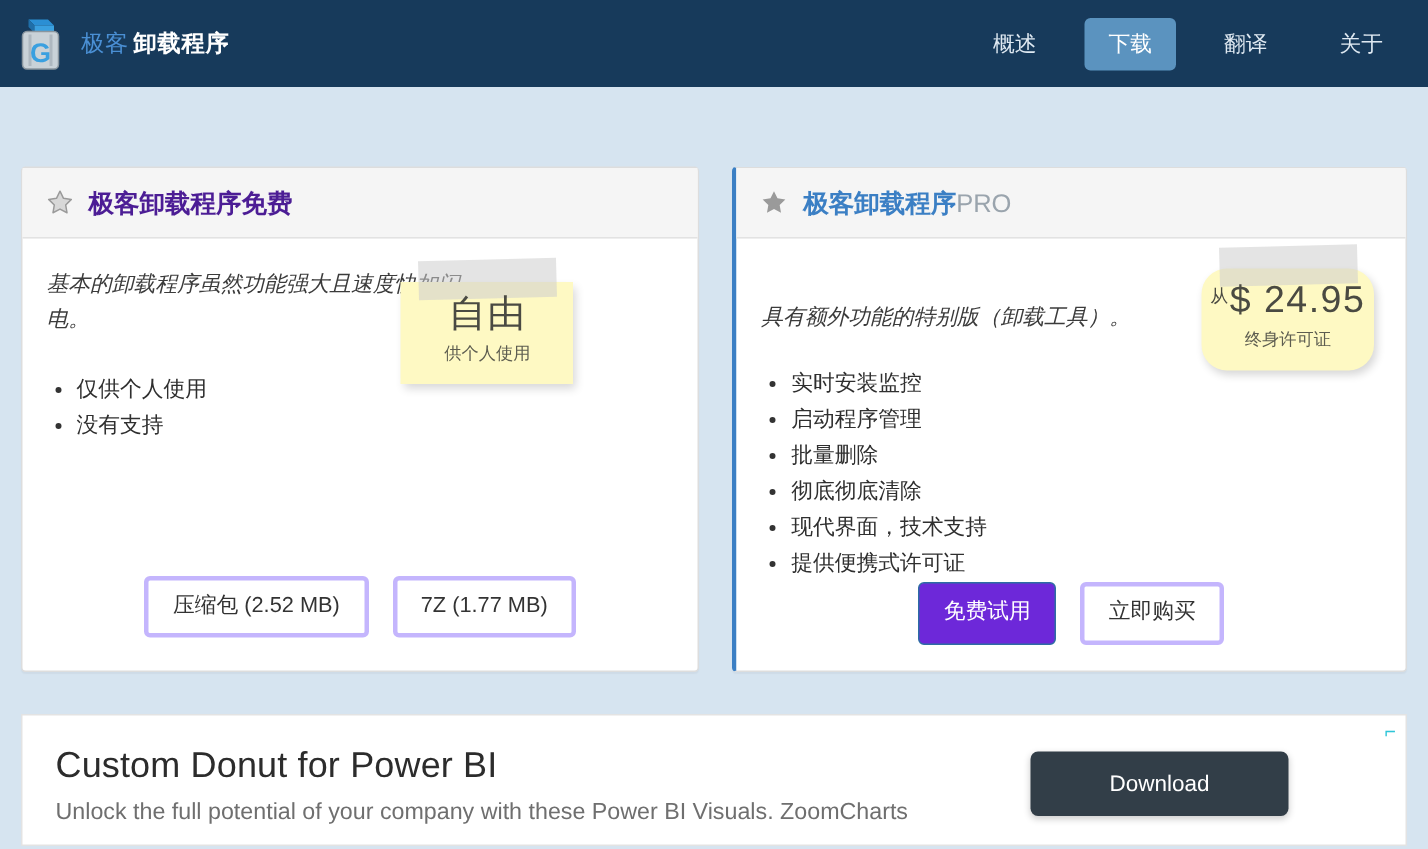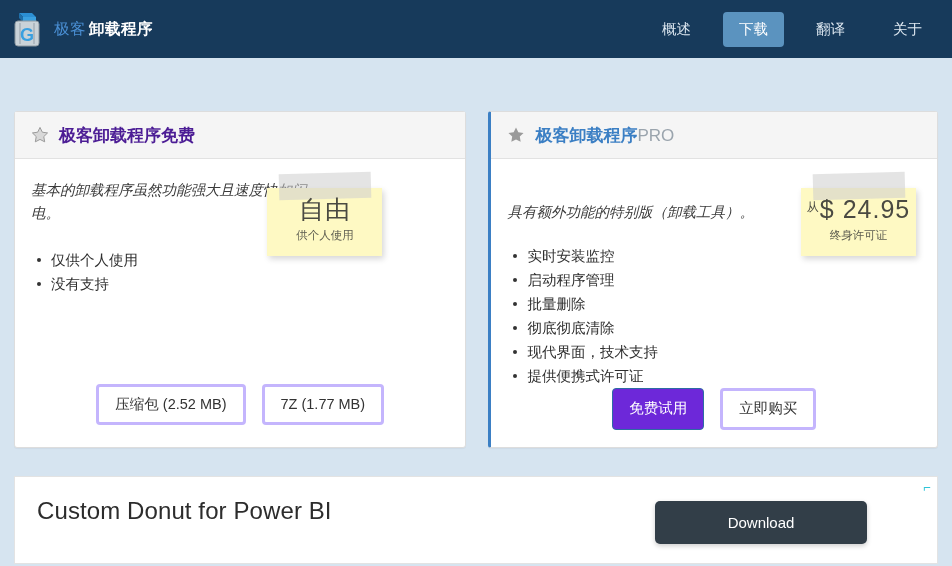--- a/index.html
+++ b/index.html
@@ -170,7 +170,7 @@
     z-index: 4;
   }
   .sticky.free-note { right: 83px; top: 29px; }
-  .sticky.pro-note  { right: 21px; top: 29px; }
+  .sticky.pro-note  { right: 21px; top: 20px; border-radius: 17px; }
   .tape {
     position: absolute;
     top: -15px; left: 50%;

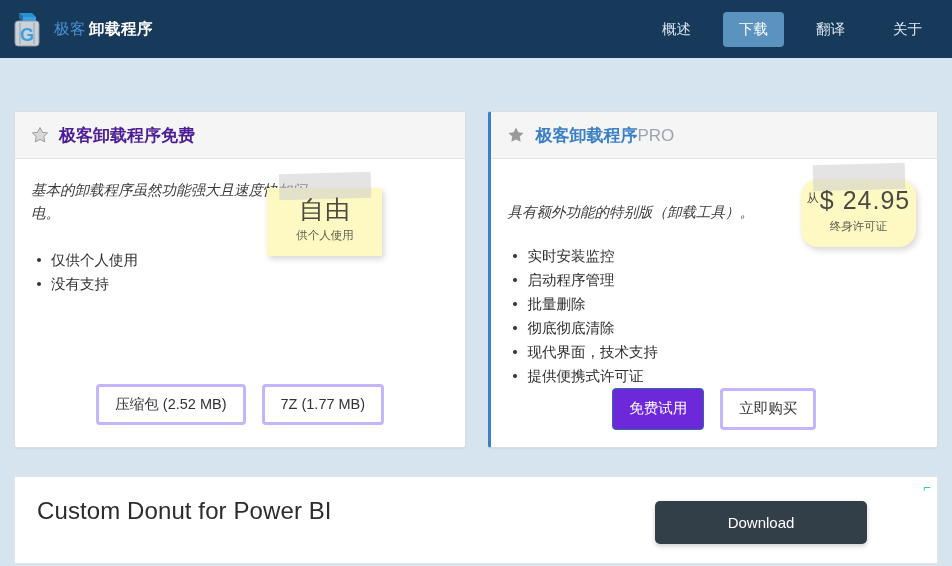--- a/index.html
+++ b/index.html
@@ -223,8 +223,8 @@
   }
   .ad-btn {
     position: absolute;
-    right: 70px; top: 24px;
-    width: 212px;
+    right: 78px; top: 24px;
+    width: 172px;
     background: #323e48;
     color: #ffffff;
     font-size: 15px;

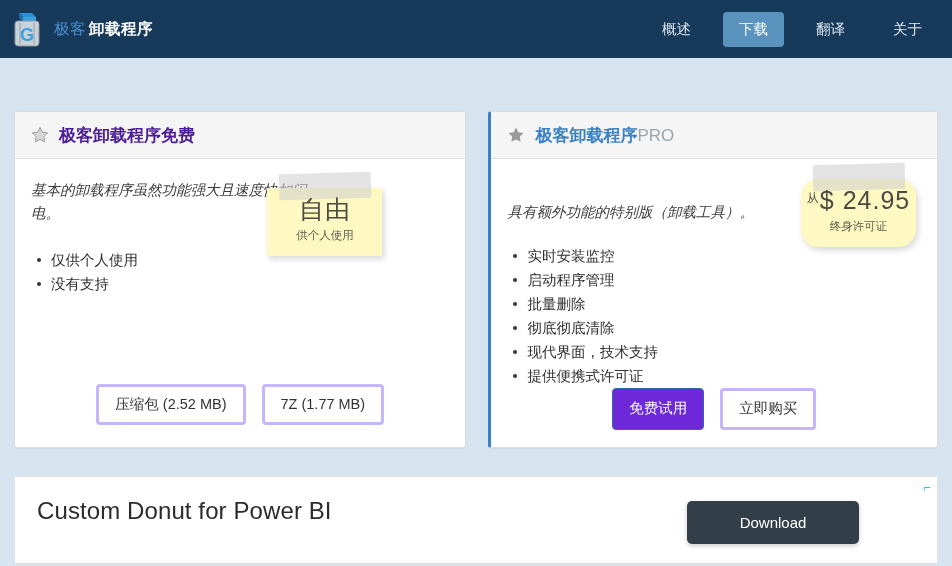--- a/index.html
+++ b/index.html
@@ -344,6 +344,7 @@
 
   <div class="ad">
     <div class="ad-title">Custom Donut for Power BI</div>
+    <div class="ad-sub">Unlock the full potential of your company with these Power BI Visuals. ZoomCharts</div>
     <div class="ad-btn">Download</div>
     <div class="ad-close">⌐</div>
   </div>

